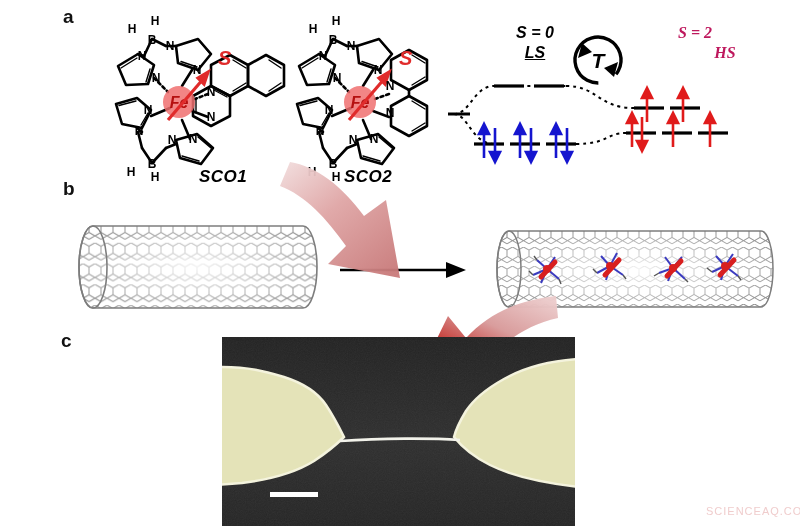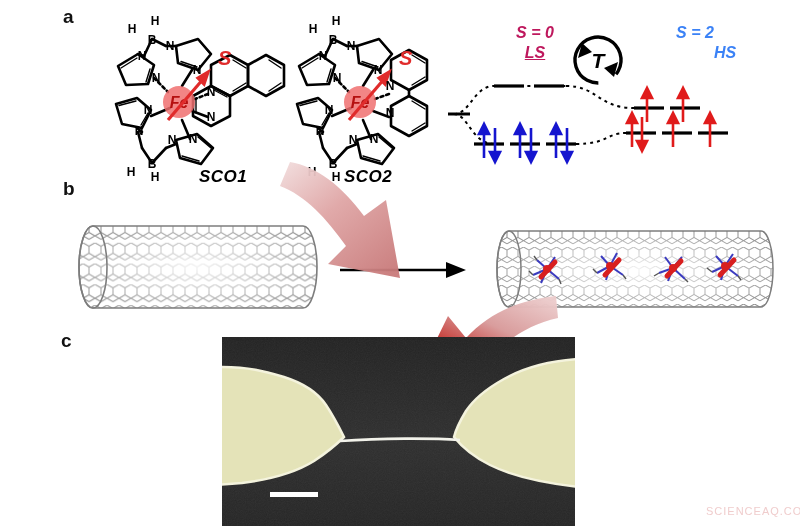--- a/index.html
+++ b/index.html
@@ -12,7 +12,7 @@
             letter-spacing:.5px;margin-left:44px;}
   .sd-label{position:absolute;font-style:italic;font-weight:bold;font-size:16px;
             text-align:center;line-height:1.15;white-space:pre;}
-  .ls-col{color:#be185d;}
+  .ls-col{color:#000000;}
   .hs-col{color:#3b82f6;}
   .watermark{position:absolute;font-size:11px;letter-spacing:1px;color:#f0cdcd;
              font-family:"Liberation Sans", sans-serif;}

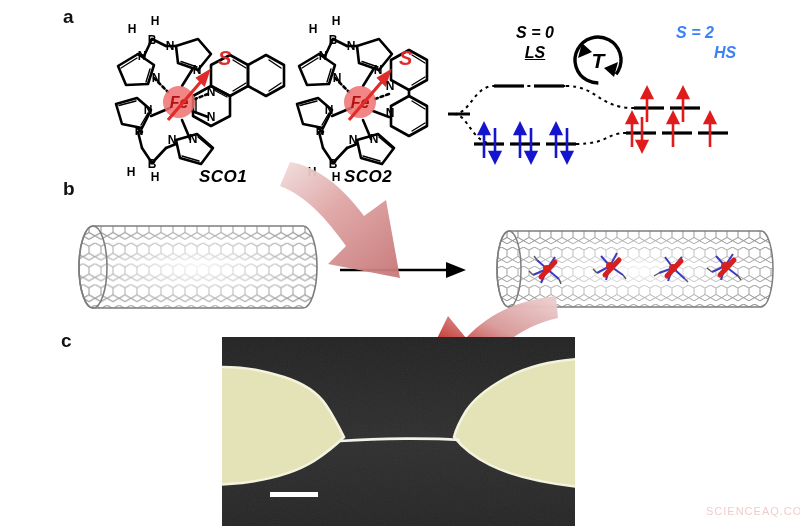--- a/index.html
+++ b/index.html
@@ -13,7 +13,7 @@
   .sd-label{position:absolute;font-style:italic;font-weight:bold;font-size:16px;
             text-align:center;line-height:1.15;white-space:pre;}
   .ls-col{color:#000000;}
-  .hs-col{color:#3b82f6;}
+  .hs-col{color:#be185d;font-family:Liberation Serif, serif;}
   .watermark{position:absolute;font-size:11px;letter-spacing:1px;color:#f0cdcd;
              font-family:"Liberation Sans", sans-serif;}
   .sem-wrap{position:absolute;overflow:hidden;background:#2b2b2b;}

